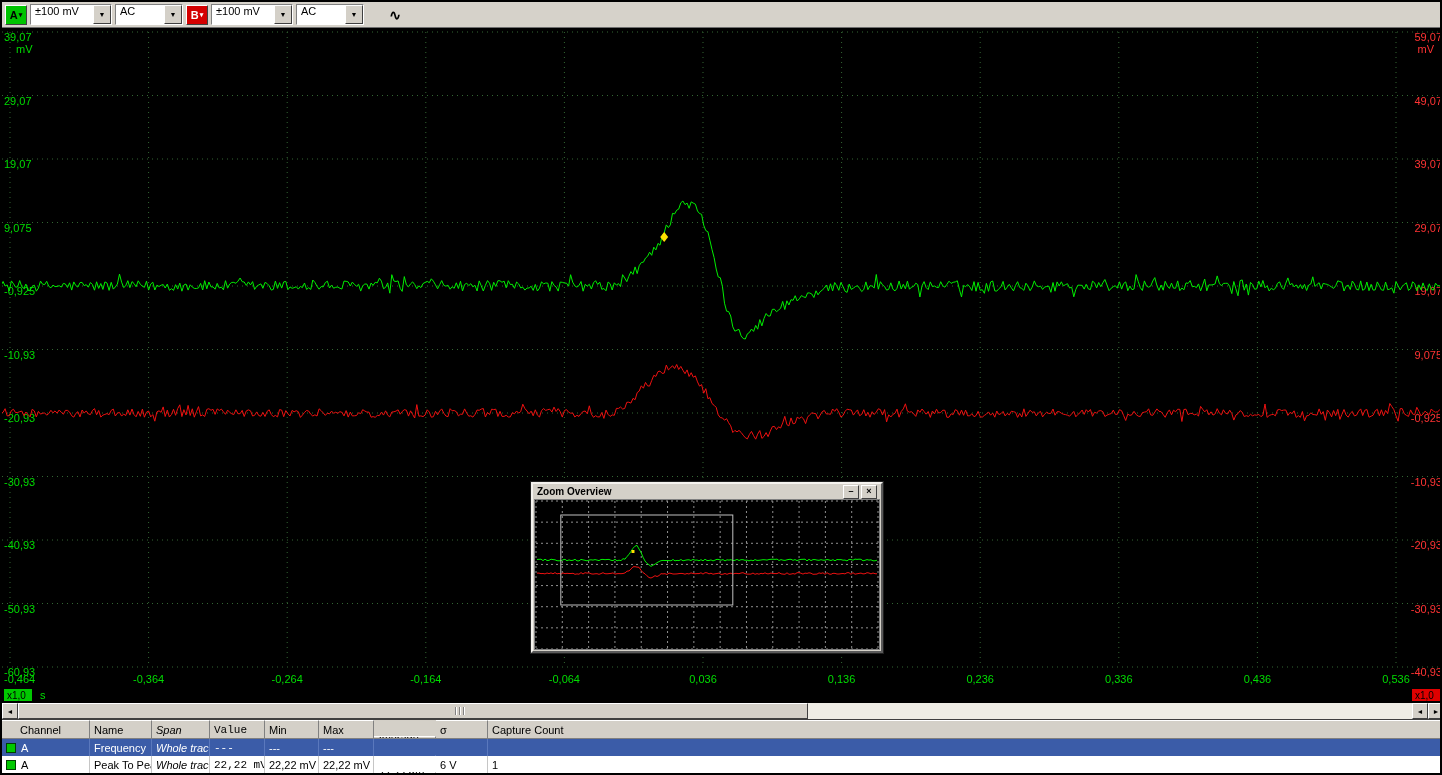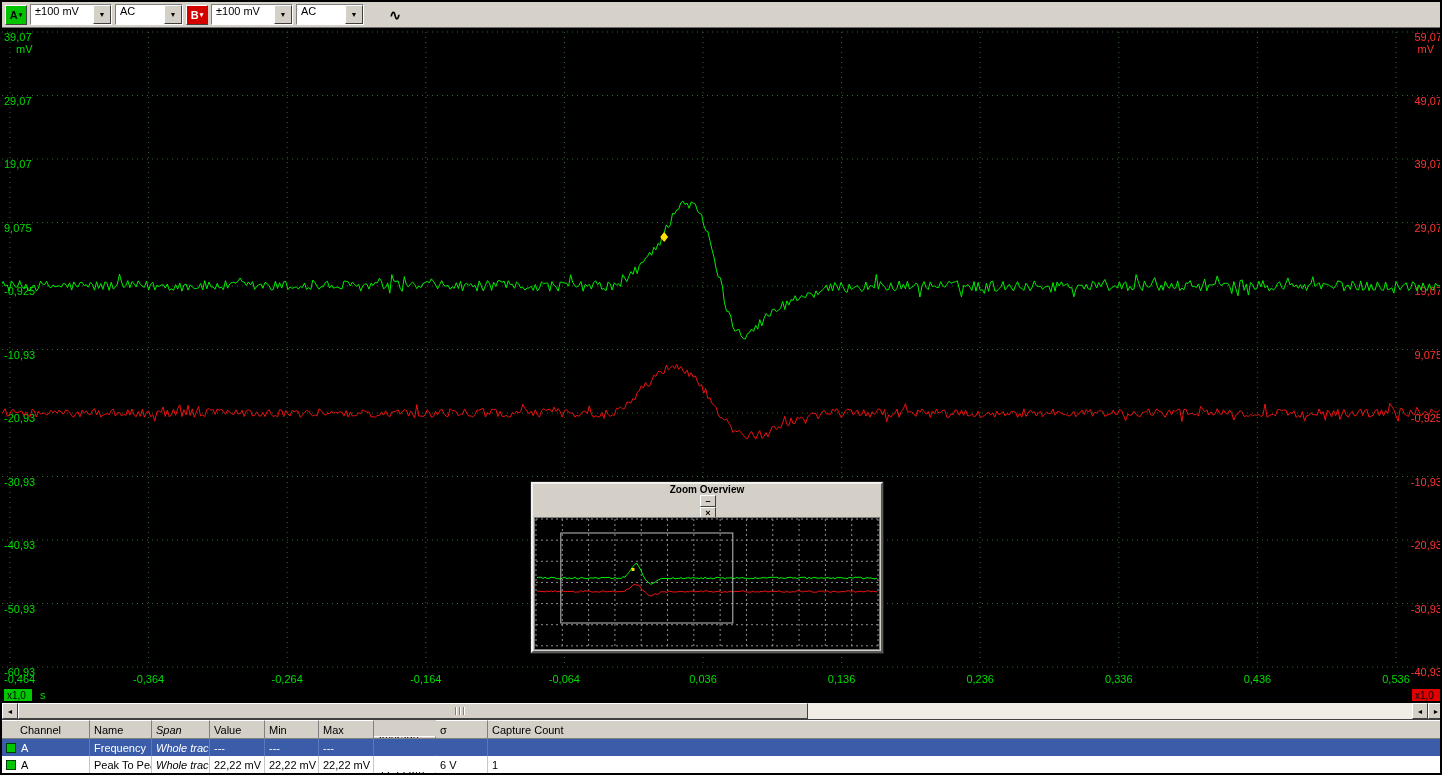--- a/index.html
+++ b/index.html
@@ -28,7 +28,7 @@
   .zoom-window{position:absolute;left:529px;top:480px;width:352px;height:171px;background:#d4d0c8;
                border:2px solid;border-color:#f4f2ee #5a5a5a #5a5a5a #f4f2ee;box-shadow:0 0 0 1px #202020;z-index:5;
                display:flex;flex-direction:column;box-sizing:border-box;}
-  .zw-title{height:33px;display:flex;align-items:center;padding:0 4px;font-size:10px;font-weight:bold;color:#000;flex-direction:column;}
+  .zw-title{height:15px;display:flex;align-items:center;padding:0 4px;font-size:10px;font-weight:bold;color:#000;}
   .zw-spacer{flex:1;}
   .zw-btn{width:14px;height:12px;background:#d4d0c8;border:1px solid;border-color:#fff #404040 #404040 #fff;
           font-size:9px;line-height:10px;text-align:center;margin-left:2px;color:#000;cursor:default;}

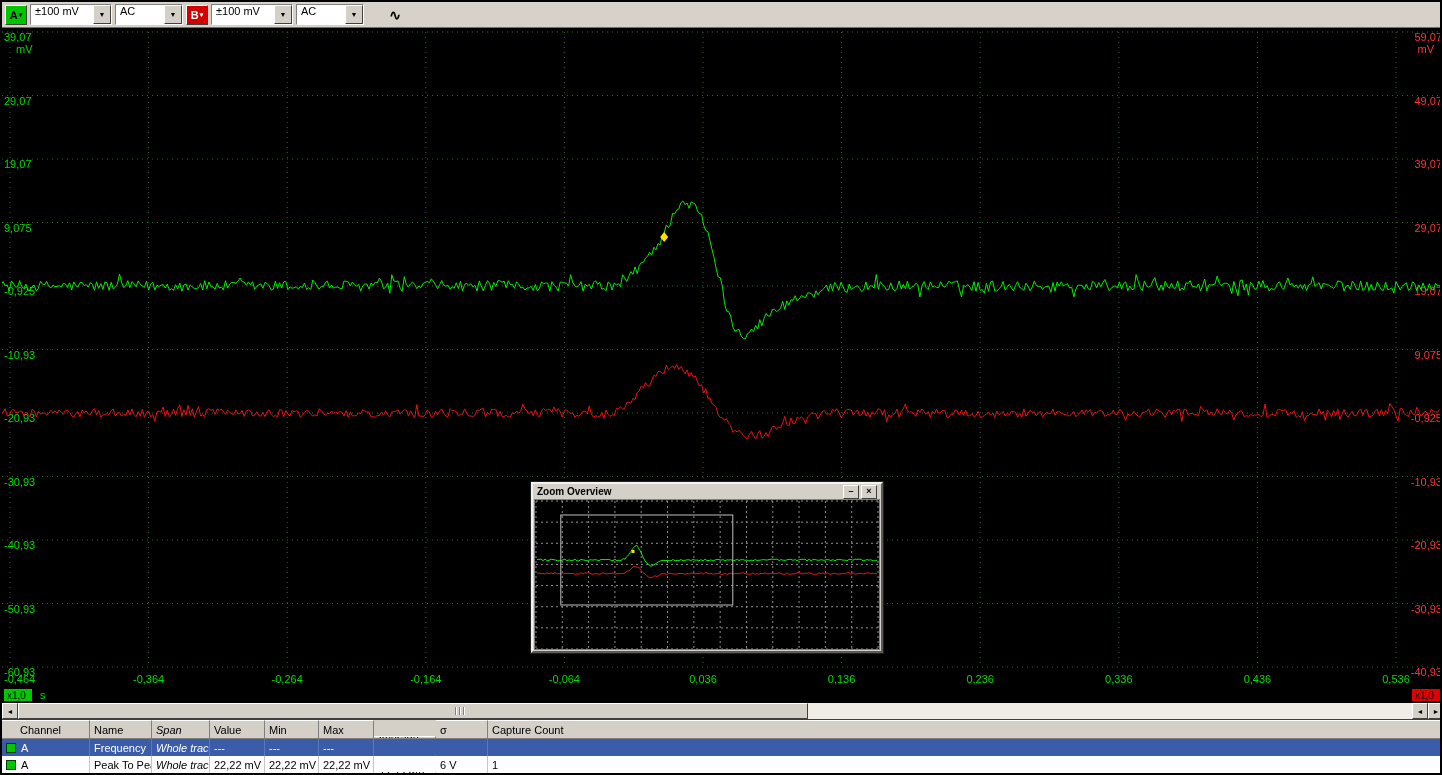--- a/index.html
+++ b/index.html
@@ -58,7 +58,7 @@
   .c0{width:88px;flex:0 0 88px;}
   .c1{width:62px;flex:0 0 62px;text-align:center;}
   .c2{width:58px;flex:0 0 58px;font-style:italic;}
-  .c3{width:55px;flex:0 0 55px;}
+  .c3{width:55px;flex:0 0 55px;font-family:Liberation Mono, monospace;}
   .c4{width:54px;flex:0 0 54px;}
   .c5{width:55px;flex:0 0 55px;}
   .c6{width:62px;flex:0 0 62px;margin-top:16px;}

